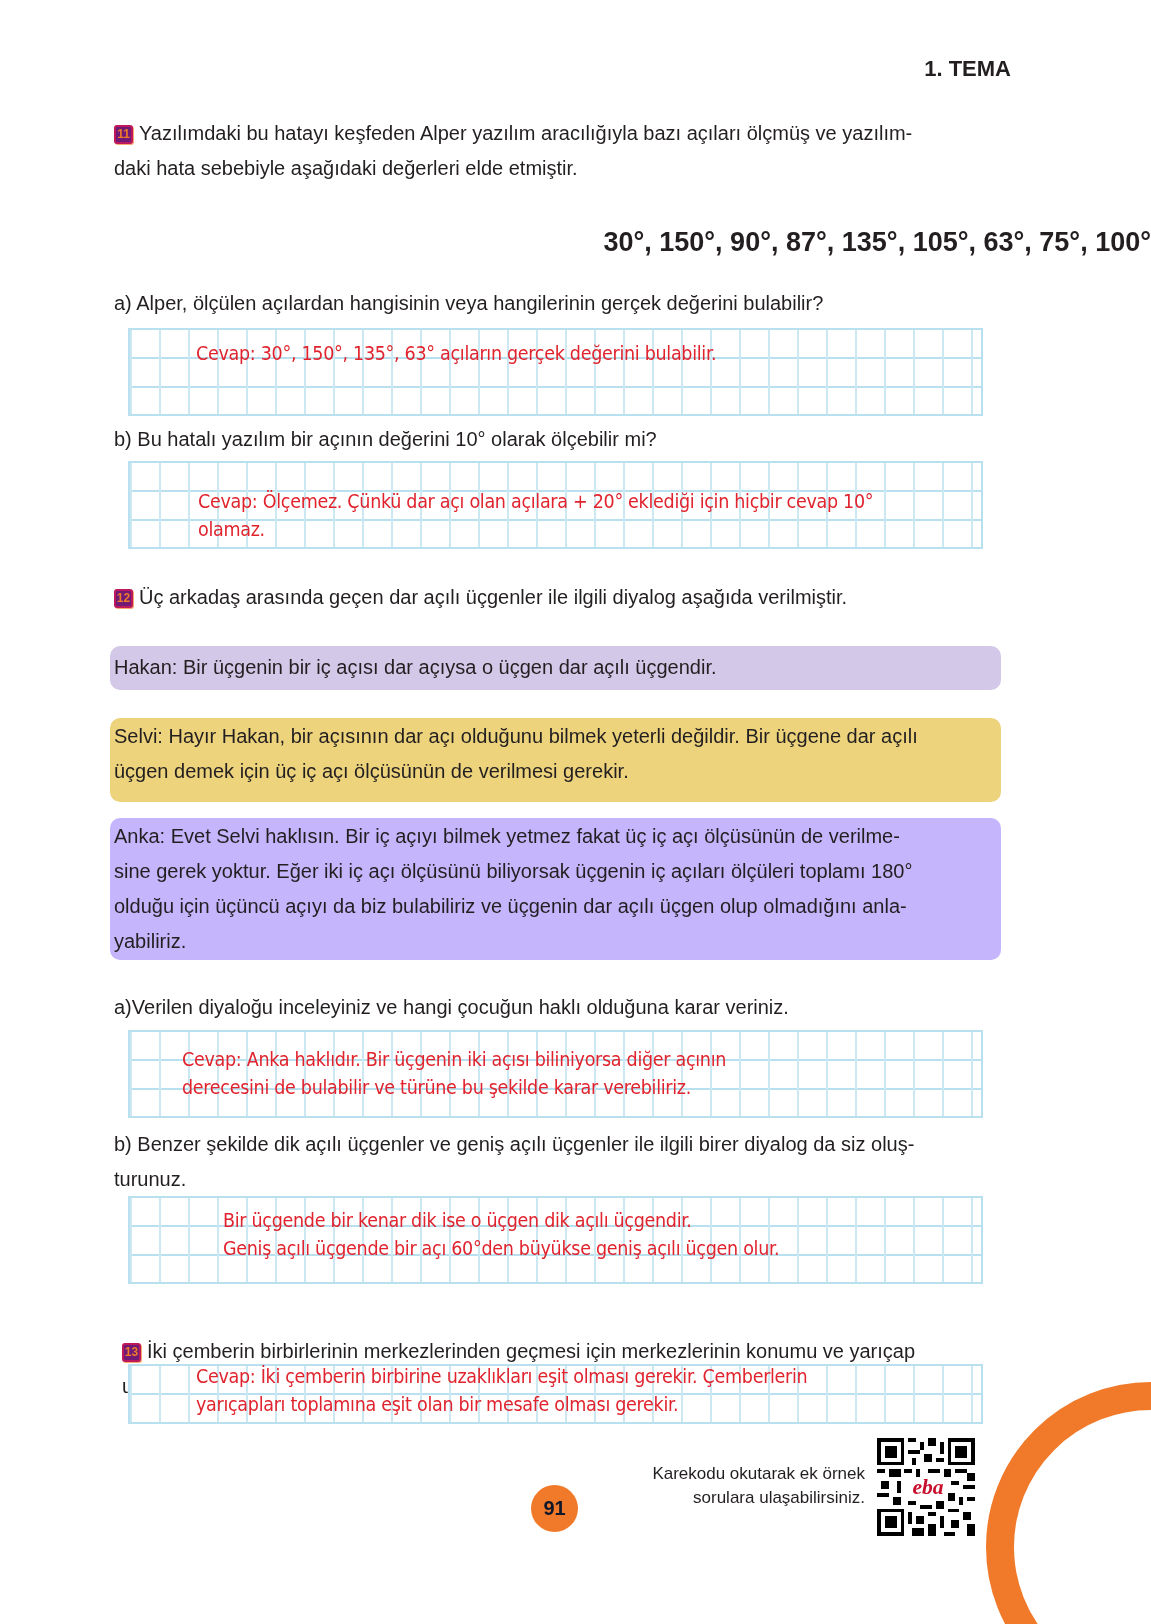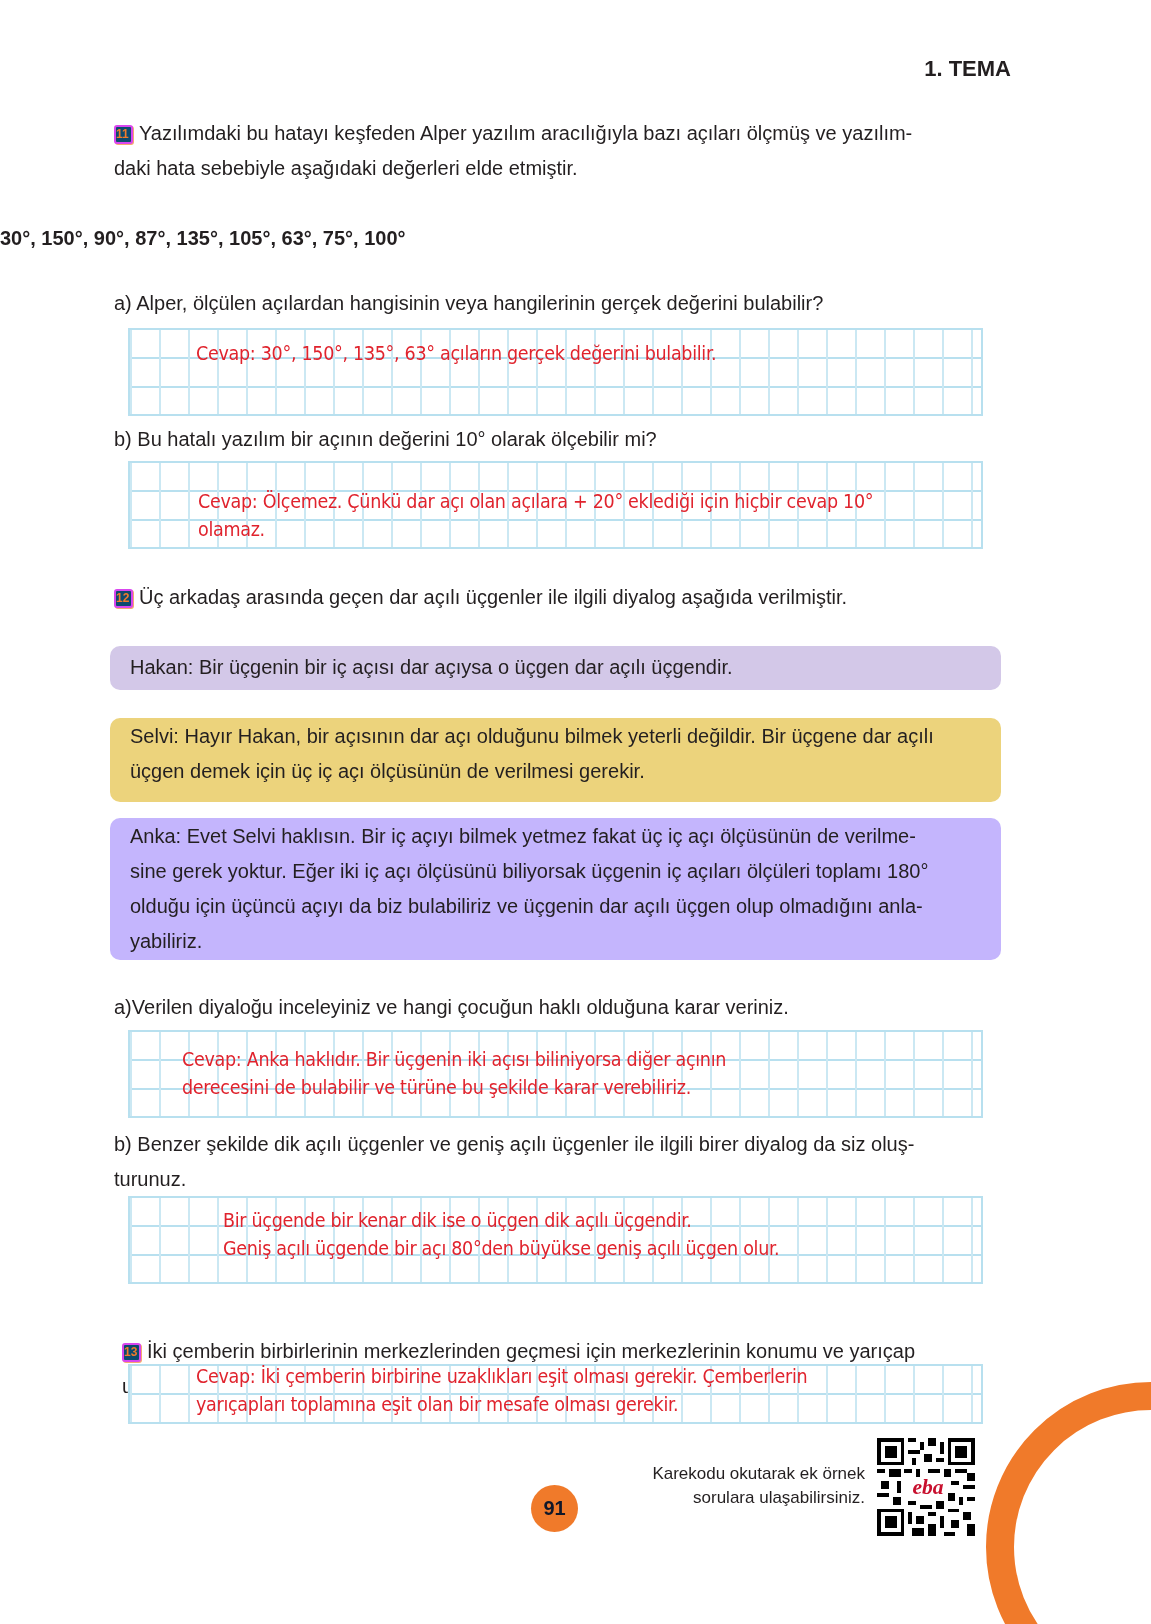--- a/index.html
+++ b/index.html
@@ -14,9 +14,9 @@
   .q-text { font-size: 20px; line-height: 35px; color: #231f20; }
   .qnum {
     display: inline-block; width: 19px; height: 19px; box-sizing: border-box;
-    border: 2px solid #d946ef; border-radius: 3px; background: #0c4a6e;
+    border: 2px solid #be185d; border-radius: 3px; background: #701a75;
     color: #f07a2a; font-size: 12px; font-weight: bold; line-height: 15px;
-    text-align: left; vertical-align: 2px; margin-right: 6px;
+    text-align: center; vertical-align: 2px; margin-right: 6px;
     box-shadow: 1px 1px 0 #f5a870;
   }
   .values {

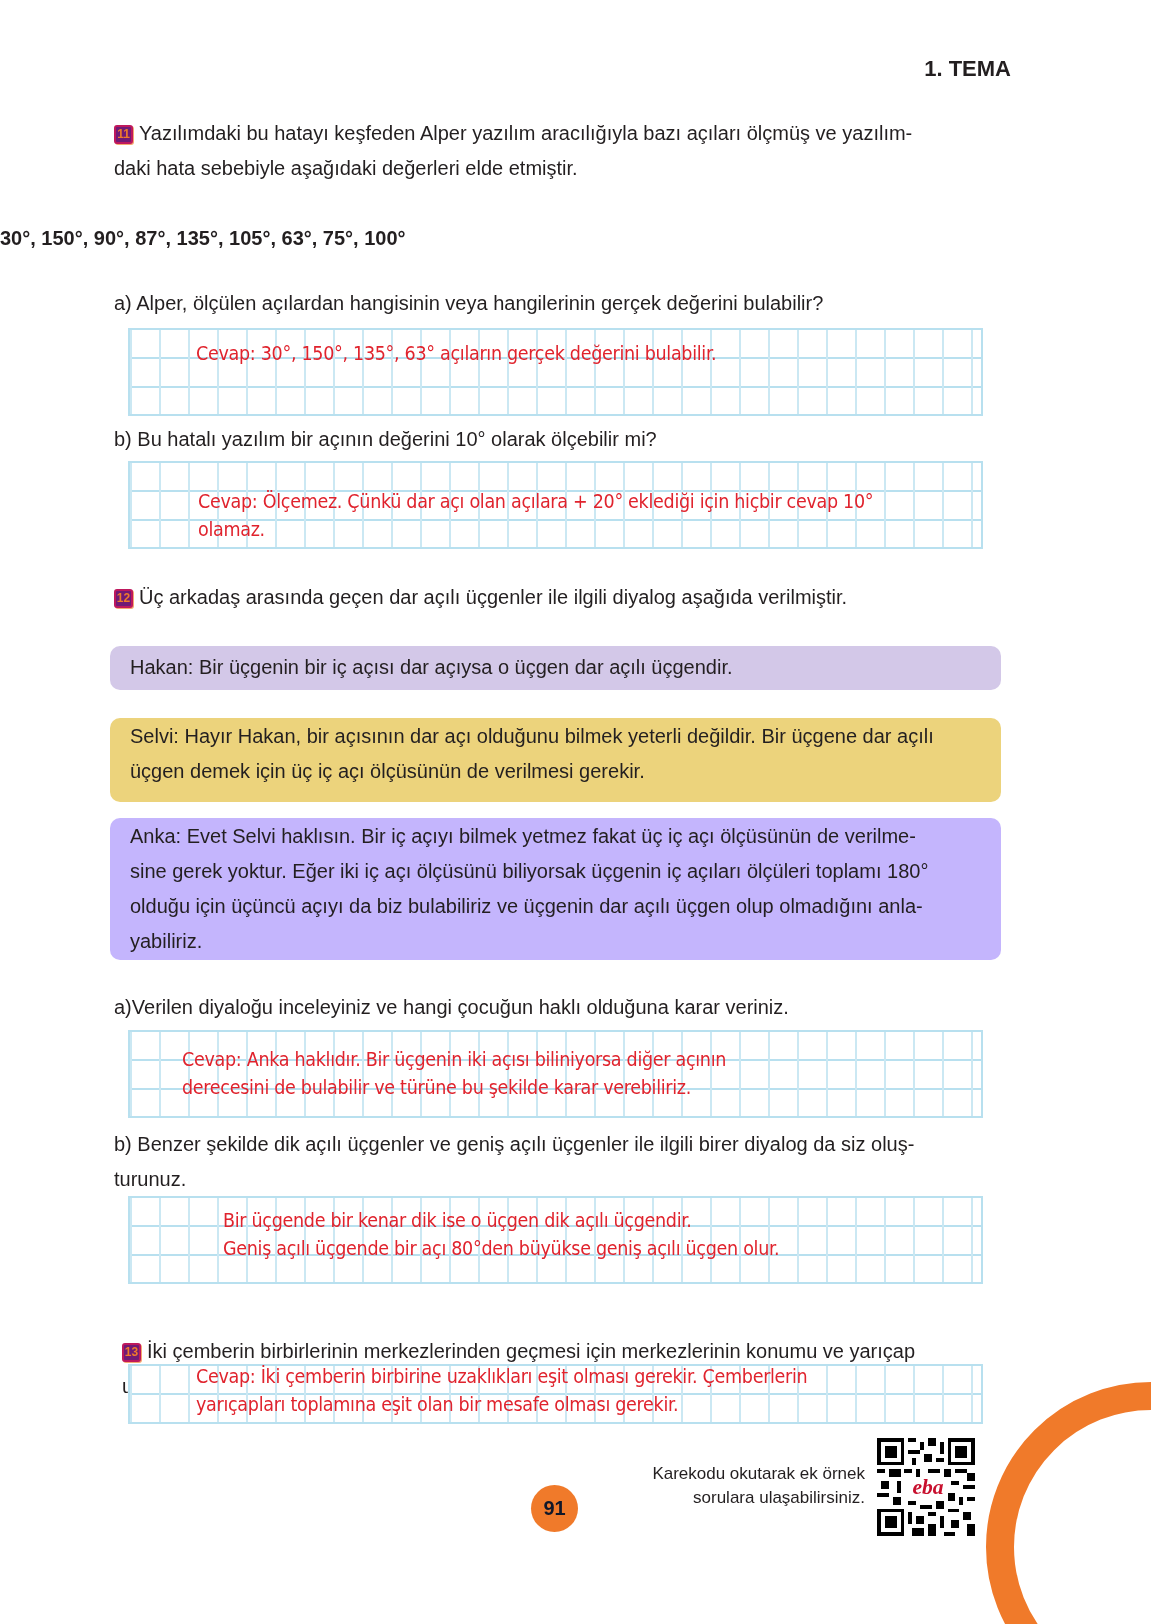--- a/index.html
+++ b/index.html
@@ -20,8 +20,8 @@
     box-shadow: 1px 1px 0 #f5a870;
   }
   .values {
-    left: 0; width: 1151px; text-align: left; top: 227px;
-    font-size: 20px; font-weight: bold; transform: translateX(0px);
+    left: 0; width: 1151px; text-align: right; top: 227px;
+    font-size: 27px; font-weight: bold; transform: translateX(0px);
   }
   .grid {
     position: absolute; left: 128px; width: 855px; box-sizing: border-box;

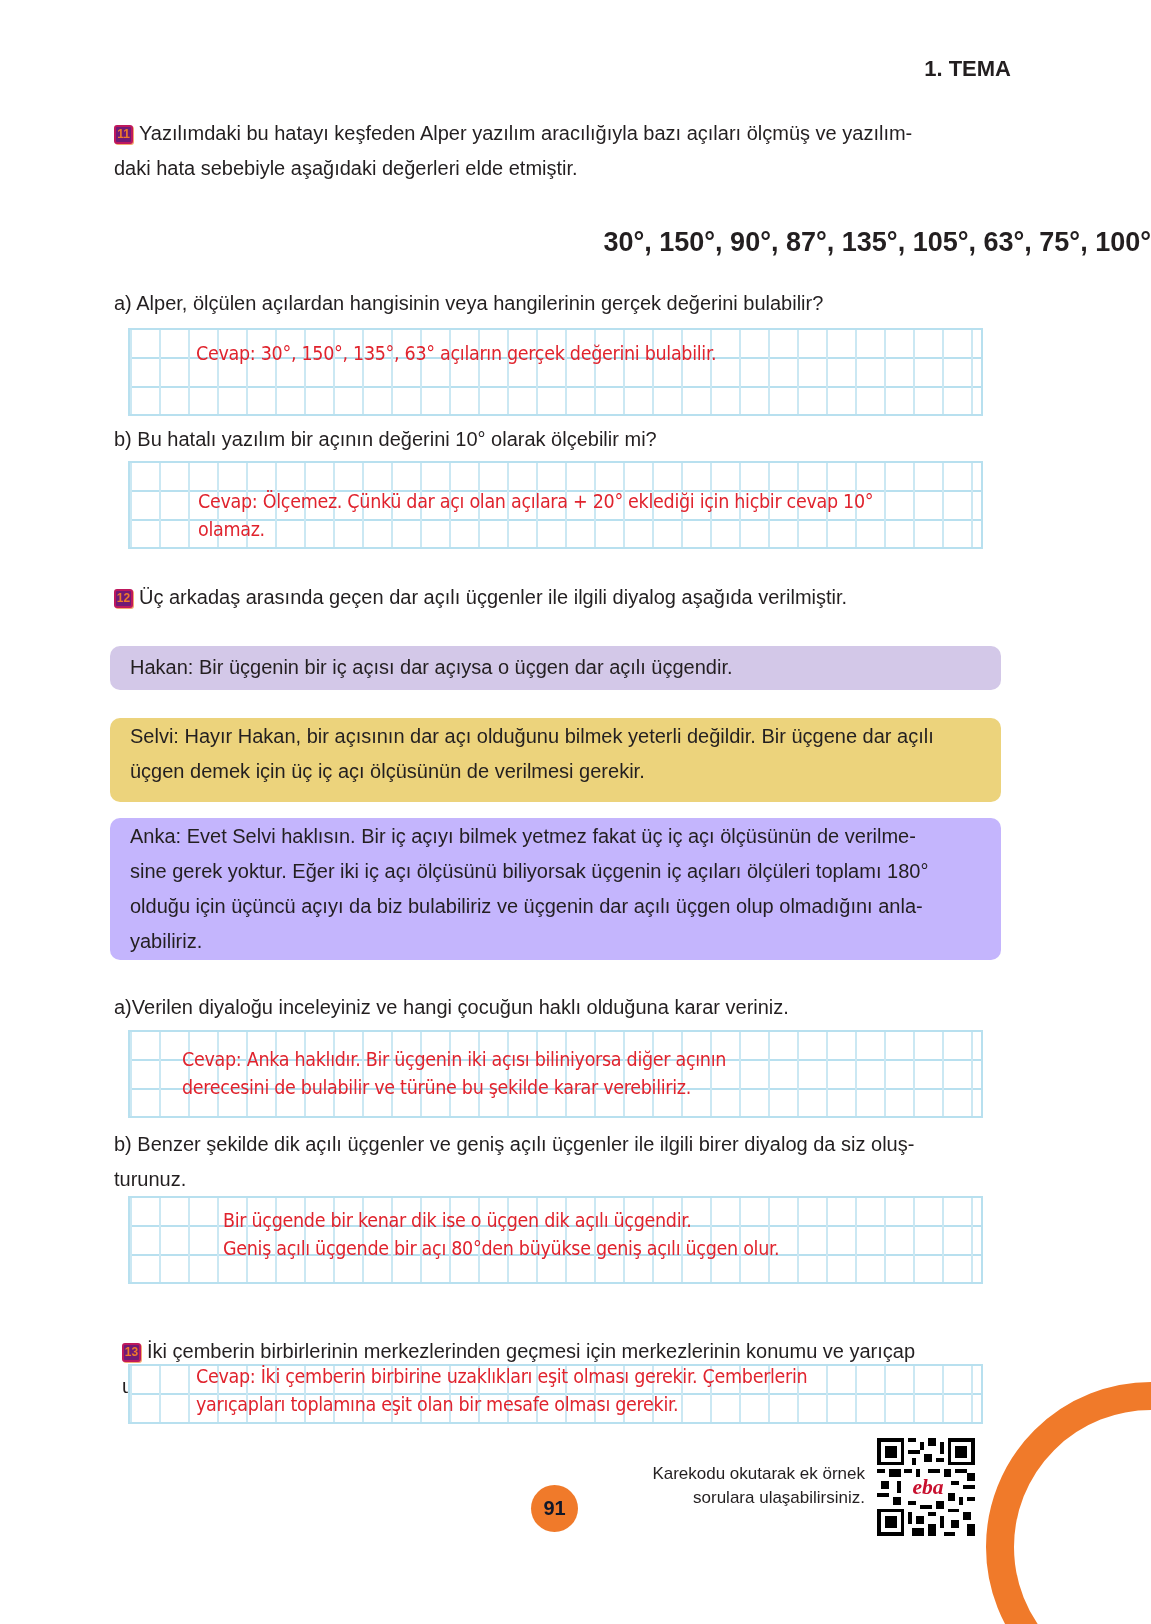--- a/index.html
+++ b/index.html
@@ -40,7 +40,7 @@
   }
   .dialog {
     position: absolute; left: 110px; width: 891px; box-sizing: border-box;
-    border-radius: 10px; padding: 0 20px; font-size: 20px; line-height: 35px;
+    border-radius: 10px; padding: 0 4px; font-size: 20px; line-height: 35px;
     color: #231f20;
   }
   .hakan { background: #d3c8e8; top: 646px; height: 44px; padding-top: 4px; }

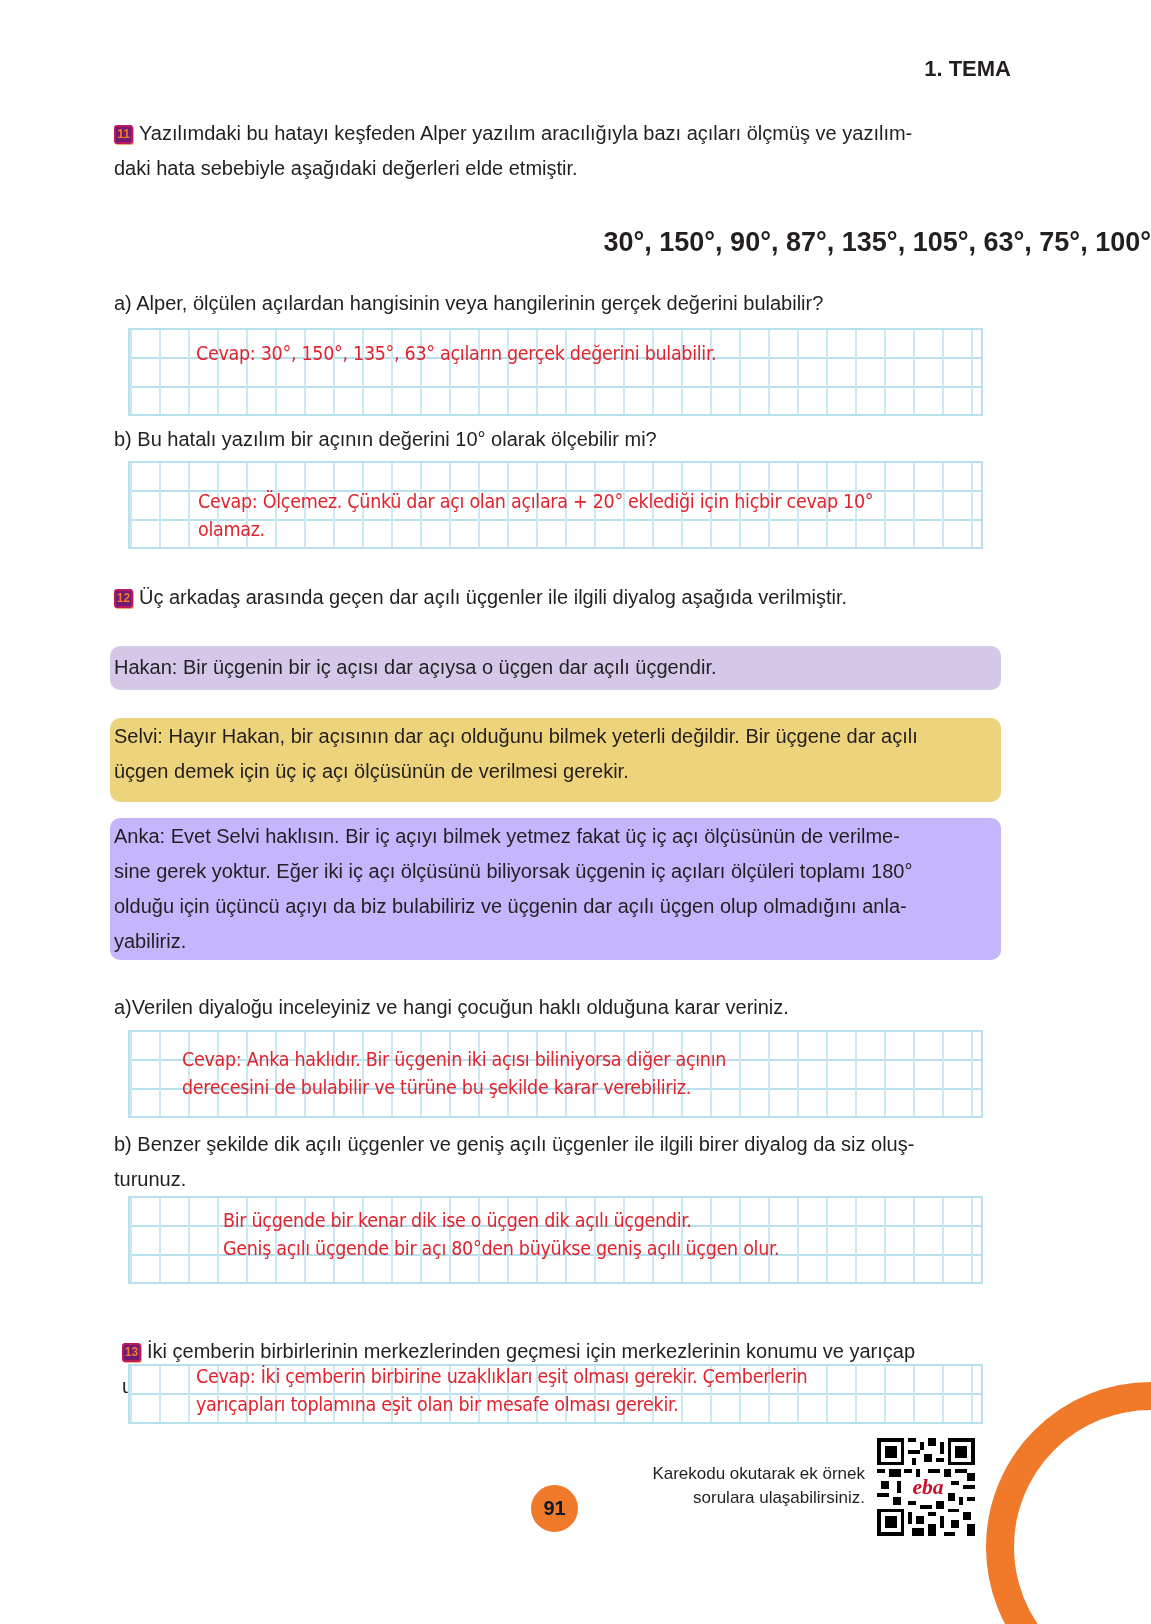--- a/index.html
+++ b/index.html
@@ -117,7 +117,7 @@
 <div class="grid" style="top:1196px; height:88px;"></div>
 <div class="answer" style="left:223px; top:1207px;">
   <div>Bir üçgende bir kenar dik ise o üçgen dik açılı üçgendir.</div>
-  <div>Geniş açılı üçgende bir açı 80°den büyükse geniş açılı üçgen olur.</div>
+  <div>Geniş açılı üçgende bir açı 60°den büyükse geniş açılı üçgen olur.</div>
 </div>
 
 <div class="abs q-text" style="left:122px; top:1298px; width:900px;margin-top:36px;">

